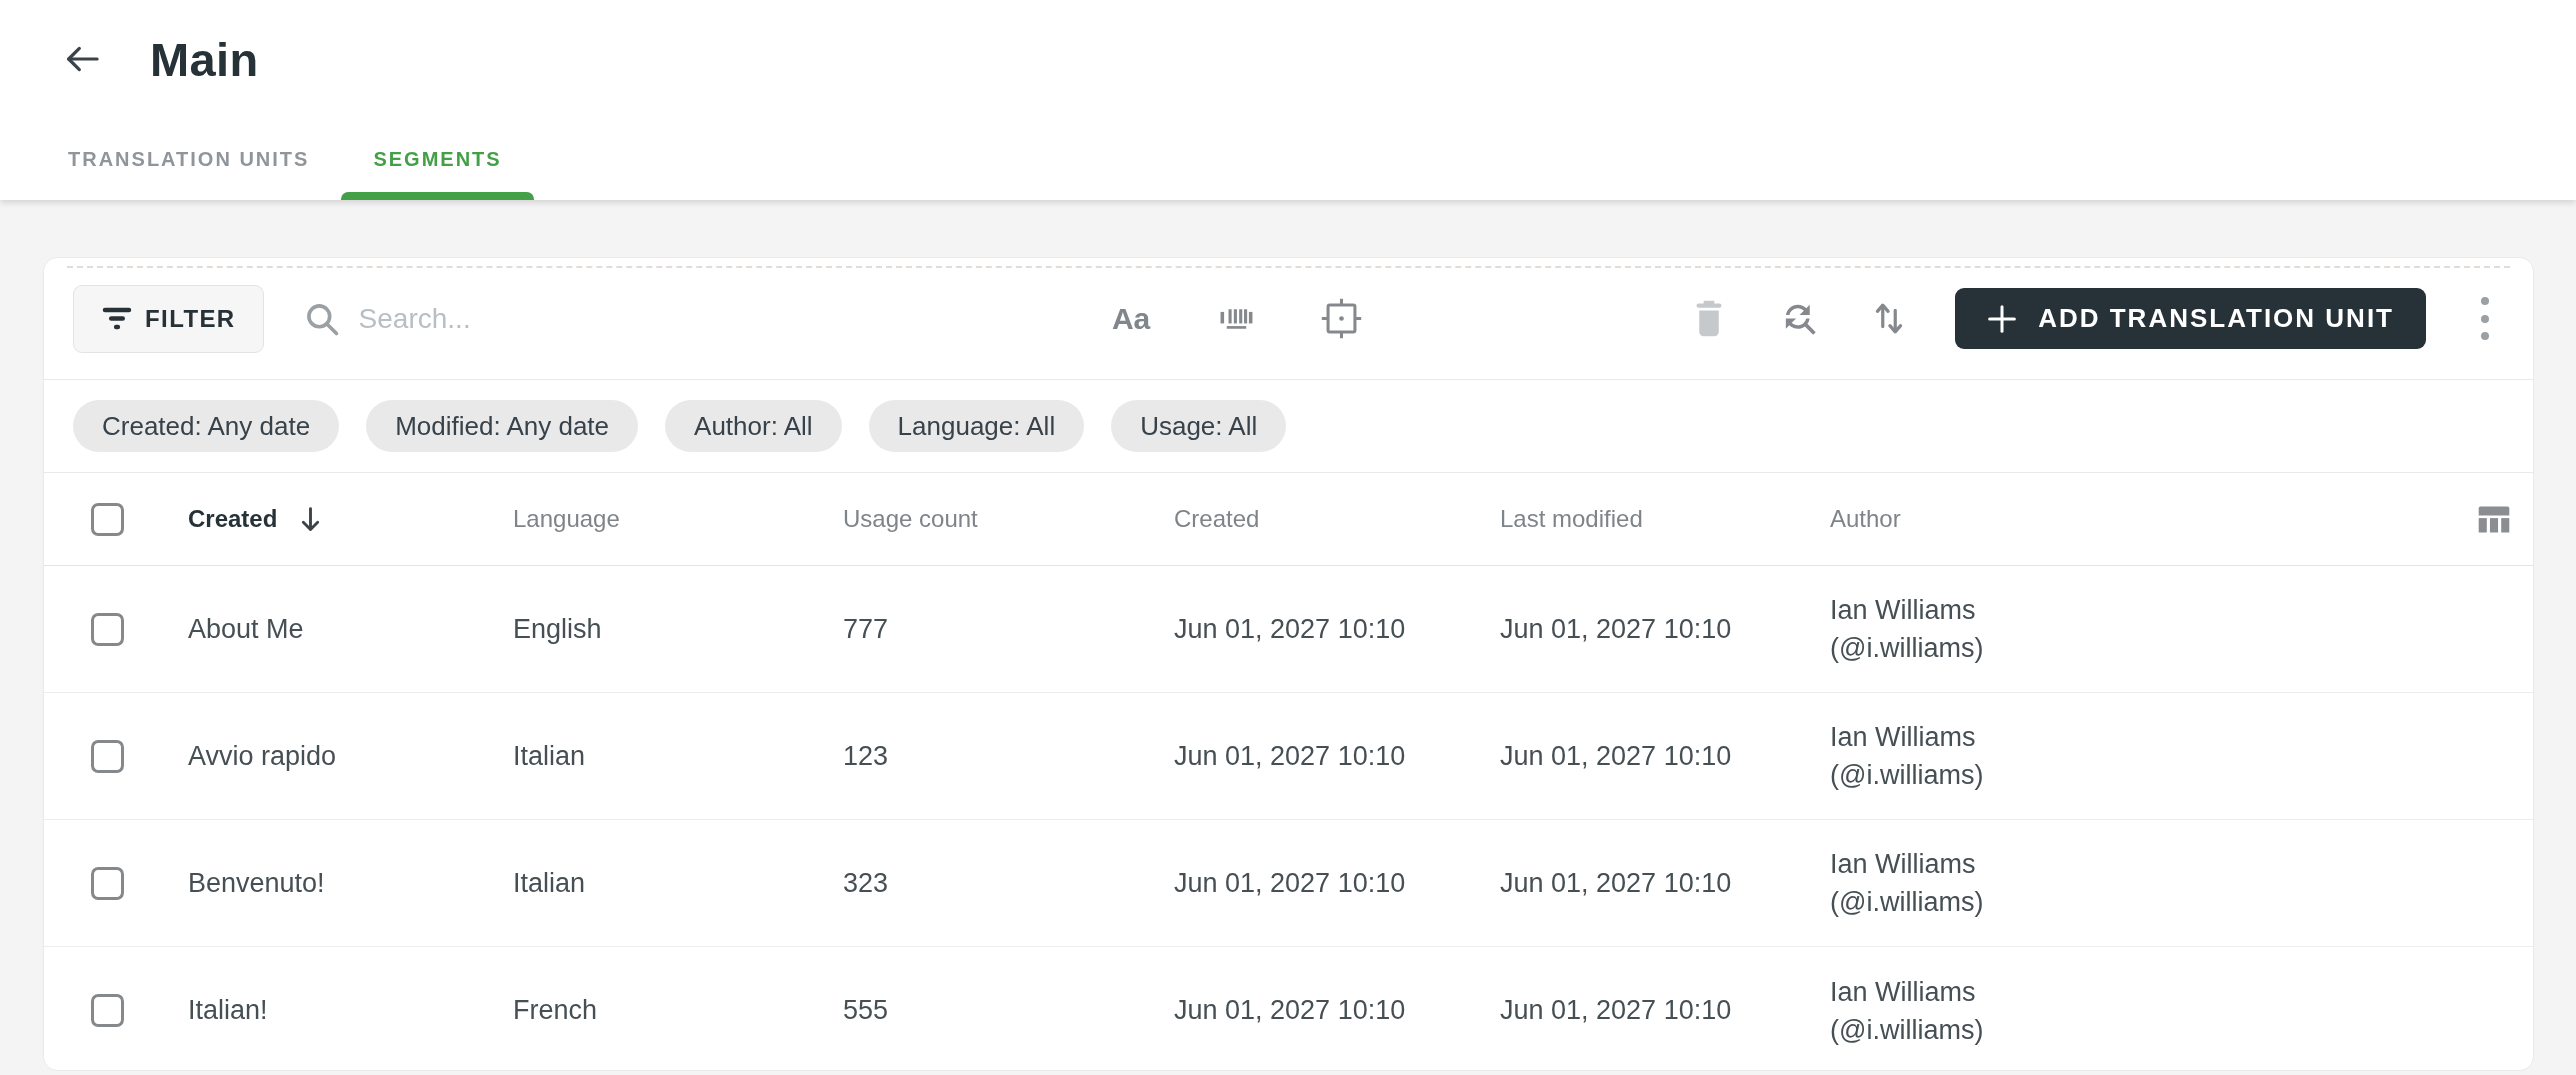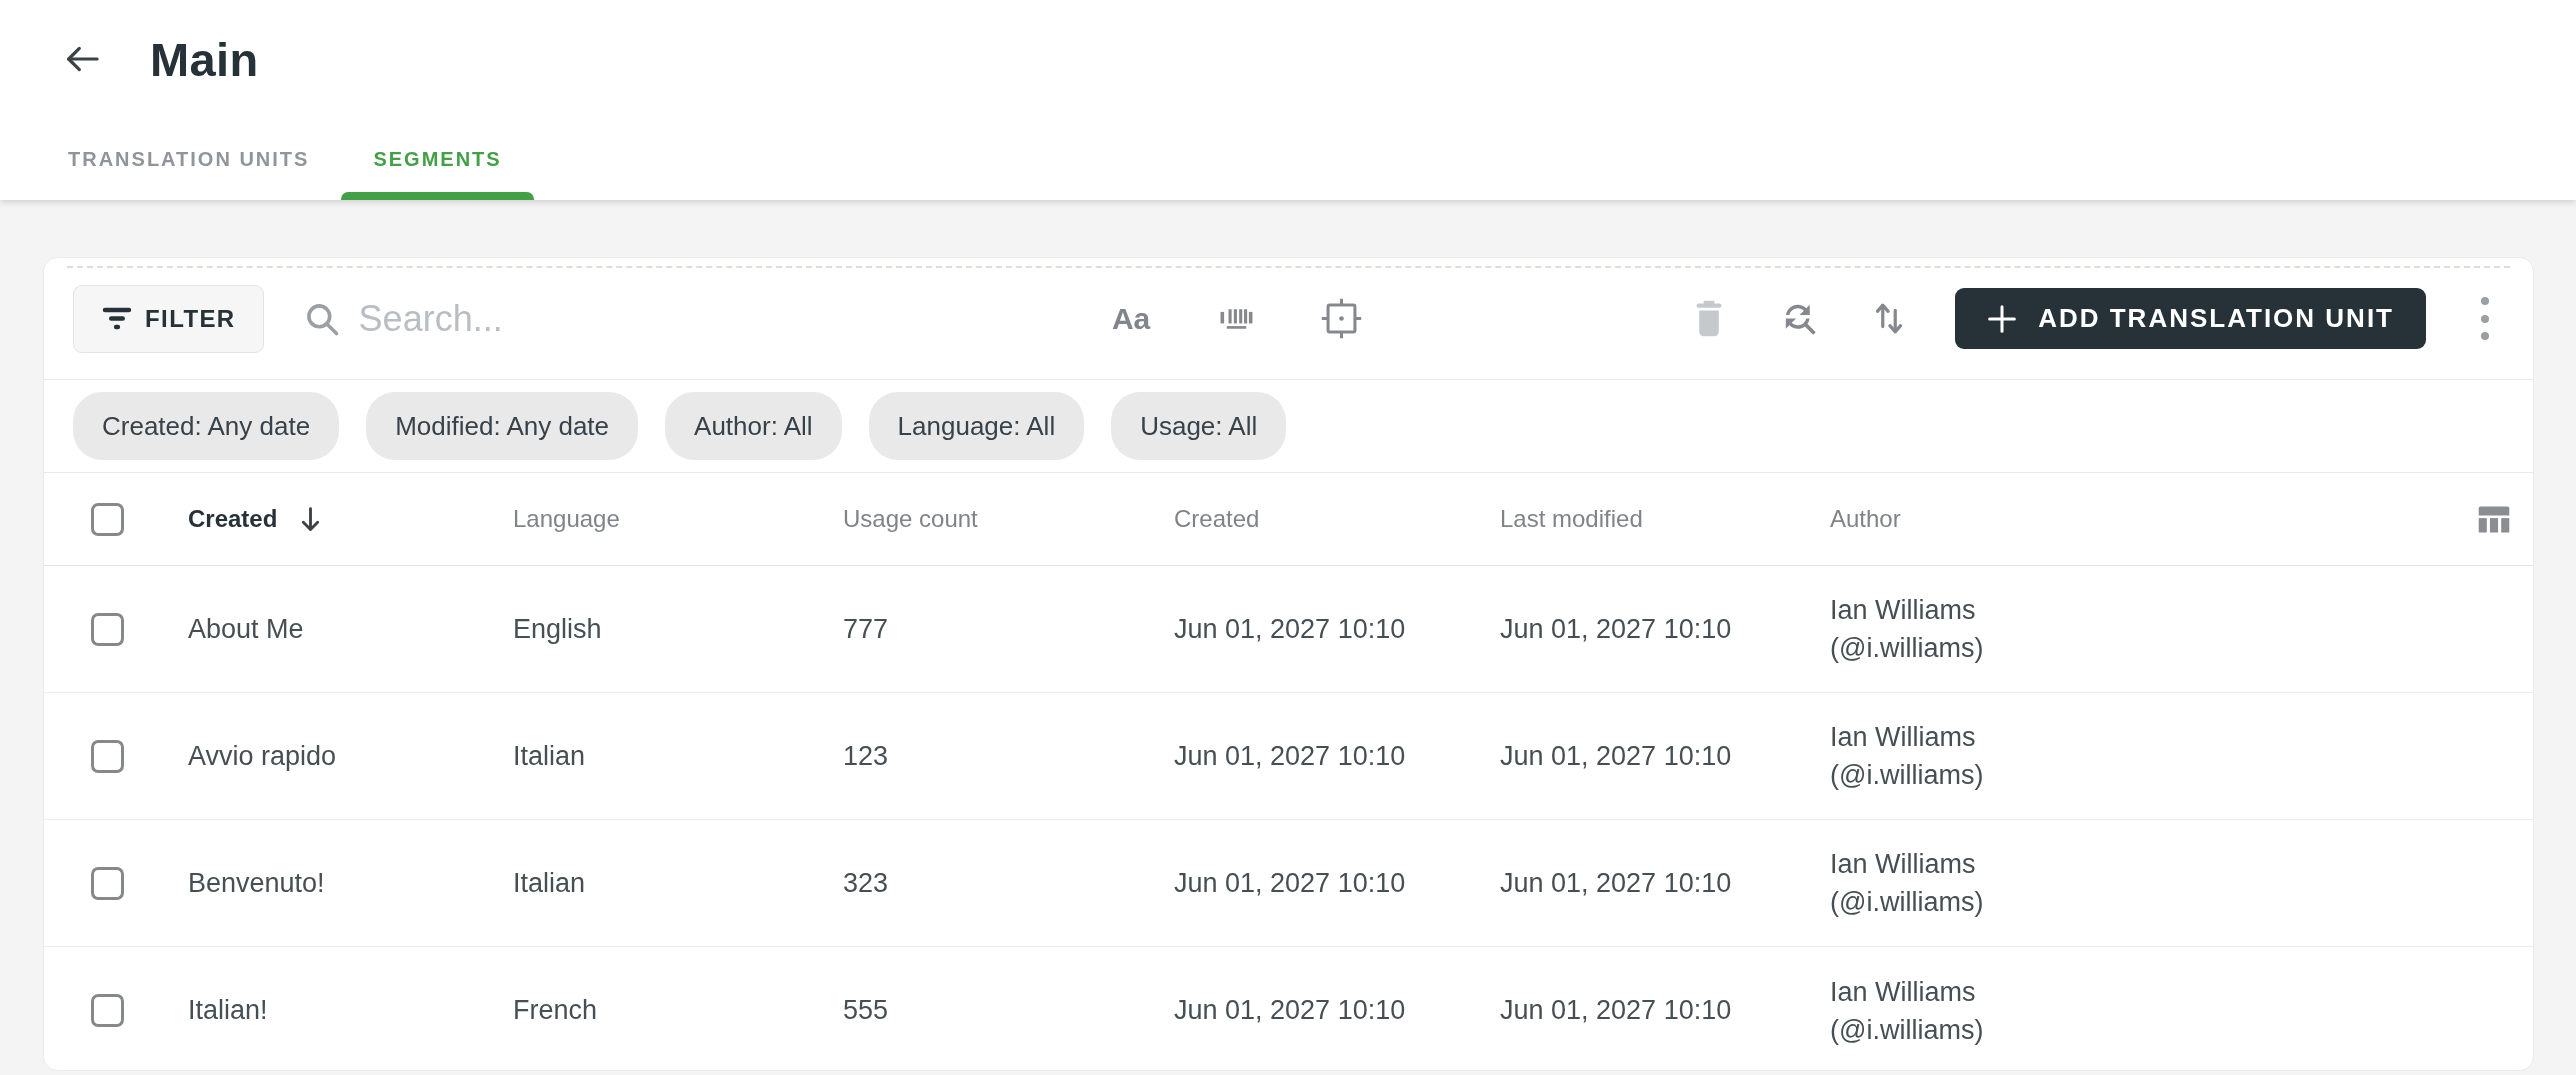--- a/index.html
+++ b/index.html
@@ -26,7 +26,7 @@
   .filter-btn { display:flex; align-items:center; gap:12px; height:68px; padding:0 27px; background:#f6f6f6; border:1.8px solid #e3e3e3; border-radius:9px; cursor:pointer; }
   .filter-btn span { font-size:24px; font-weight:700; letter-spacing:1.4px; color:#263238; }
   .search-box { display:flex; align-items:center; gap:18px; margin-left:39px; width:725px; }
-  .search-input { border:none; outline:none; font-size:36px; color:#454f54; width:626px; background:transparent; font-family:"Liberation Sans",sans-serif; }
+  .search-input { border:none; outline:none; font-size:28px; color:#454f54; width:626px; background:transparent; font-family:"Liberation Sans",sans-serif; }
   .search-input::placeholder { color:#b9bec3; }
   .opt-icons { display:flex; align-items:center; gap:60px; margin-left:81px; }
   .opt-icon { width:45px; height:45px; display:flex; align-items:center; justify-content:center; cursor:pointer; }

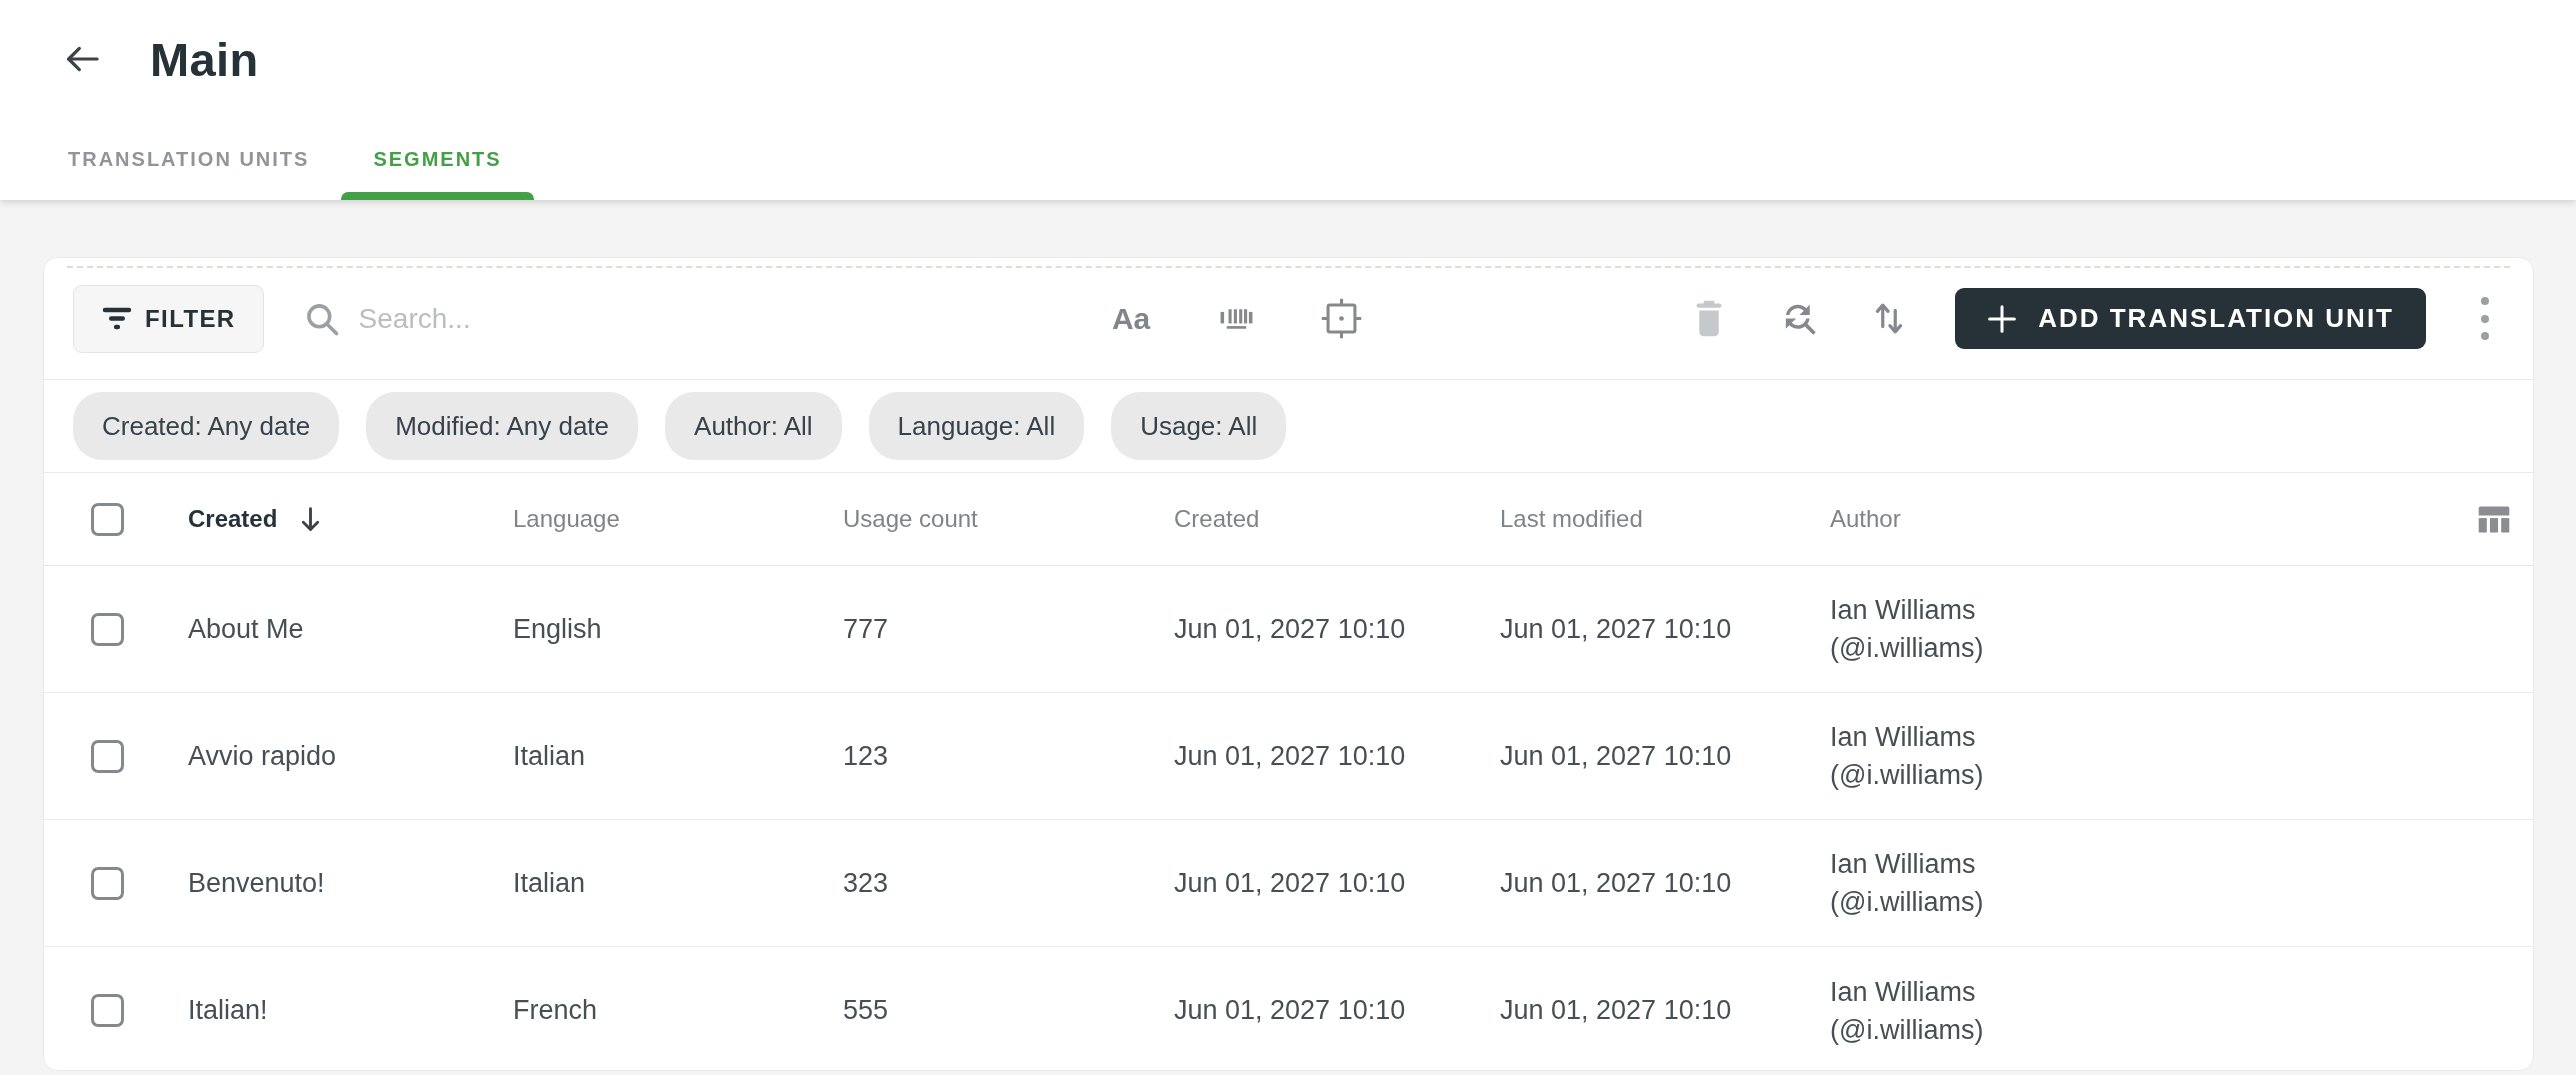--- a/index.html
+++ b/index.html
@@ -41,7 +41,7 @@
 
   
   .chips { display:flex; align-items:center; gap:27px; height:93px; padding:0 29px; border-bottom:1.8px solid #e9e9ea; }
-  .chip { display:flex; align-items:center; height:68px; padding:0 29px; background:#e9e9ea; border-radius:29px; font-size:26px; color:#38424a; cursor:pointer; white-space:nowrap; }
+  .chip { display:flex; align-items:center; height:52px; padding:0 29px; background:#e9e9ea; border-radius:29px; font-size:26px; color:#38424a; cursor:pointer; white-space:nowrap; }
 
   
   .trow { display:grid; grid-template-columns:97px 325px 330px 331px 326px 330px 1fr 55px; align-items:center; padding:0 21.5px 0 47px; }

